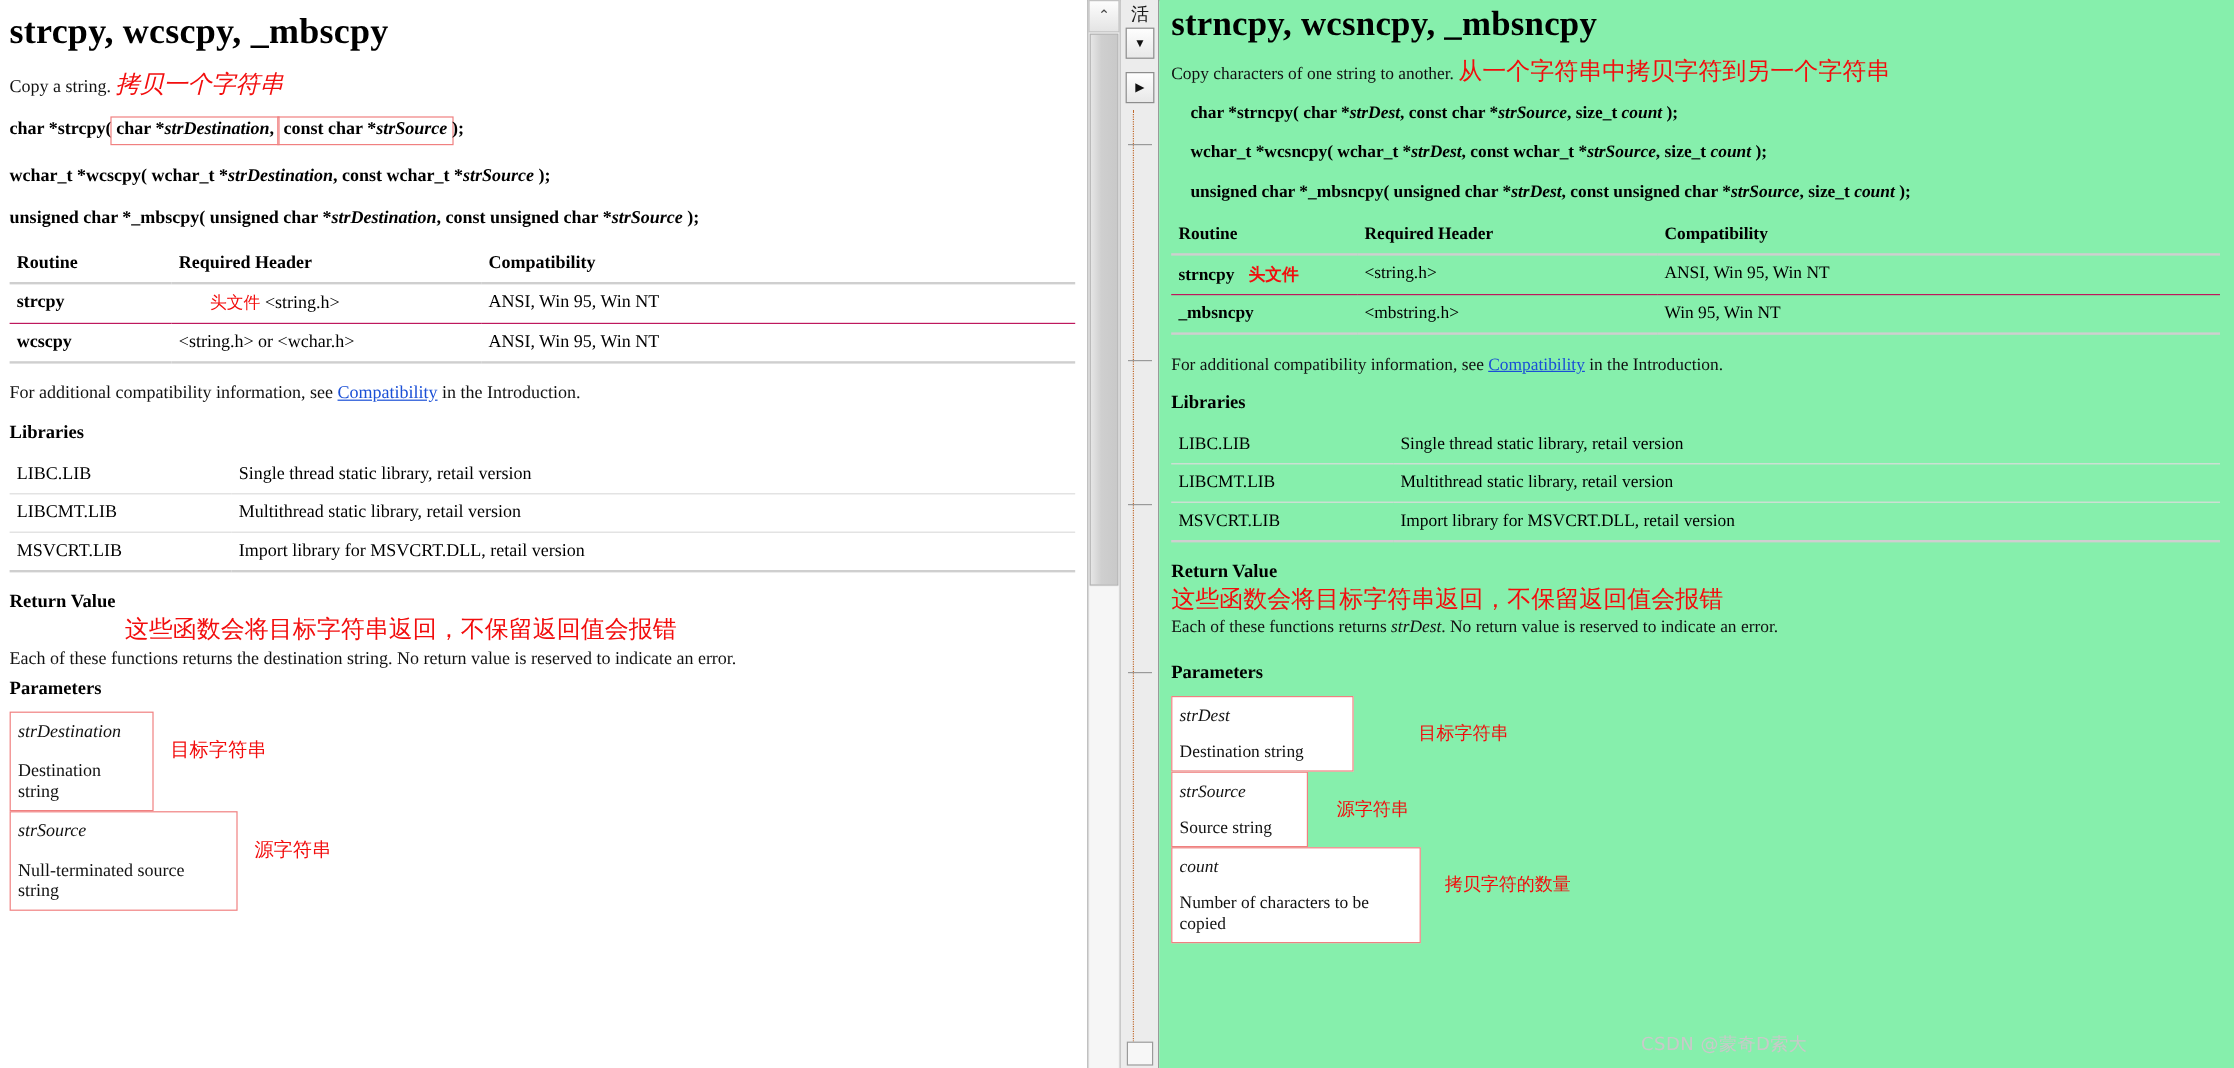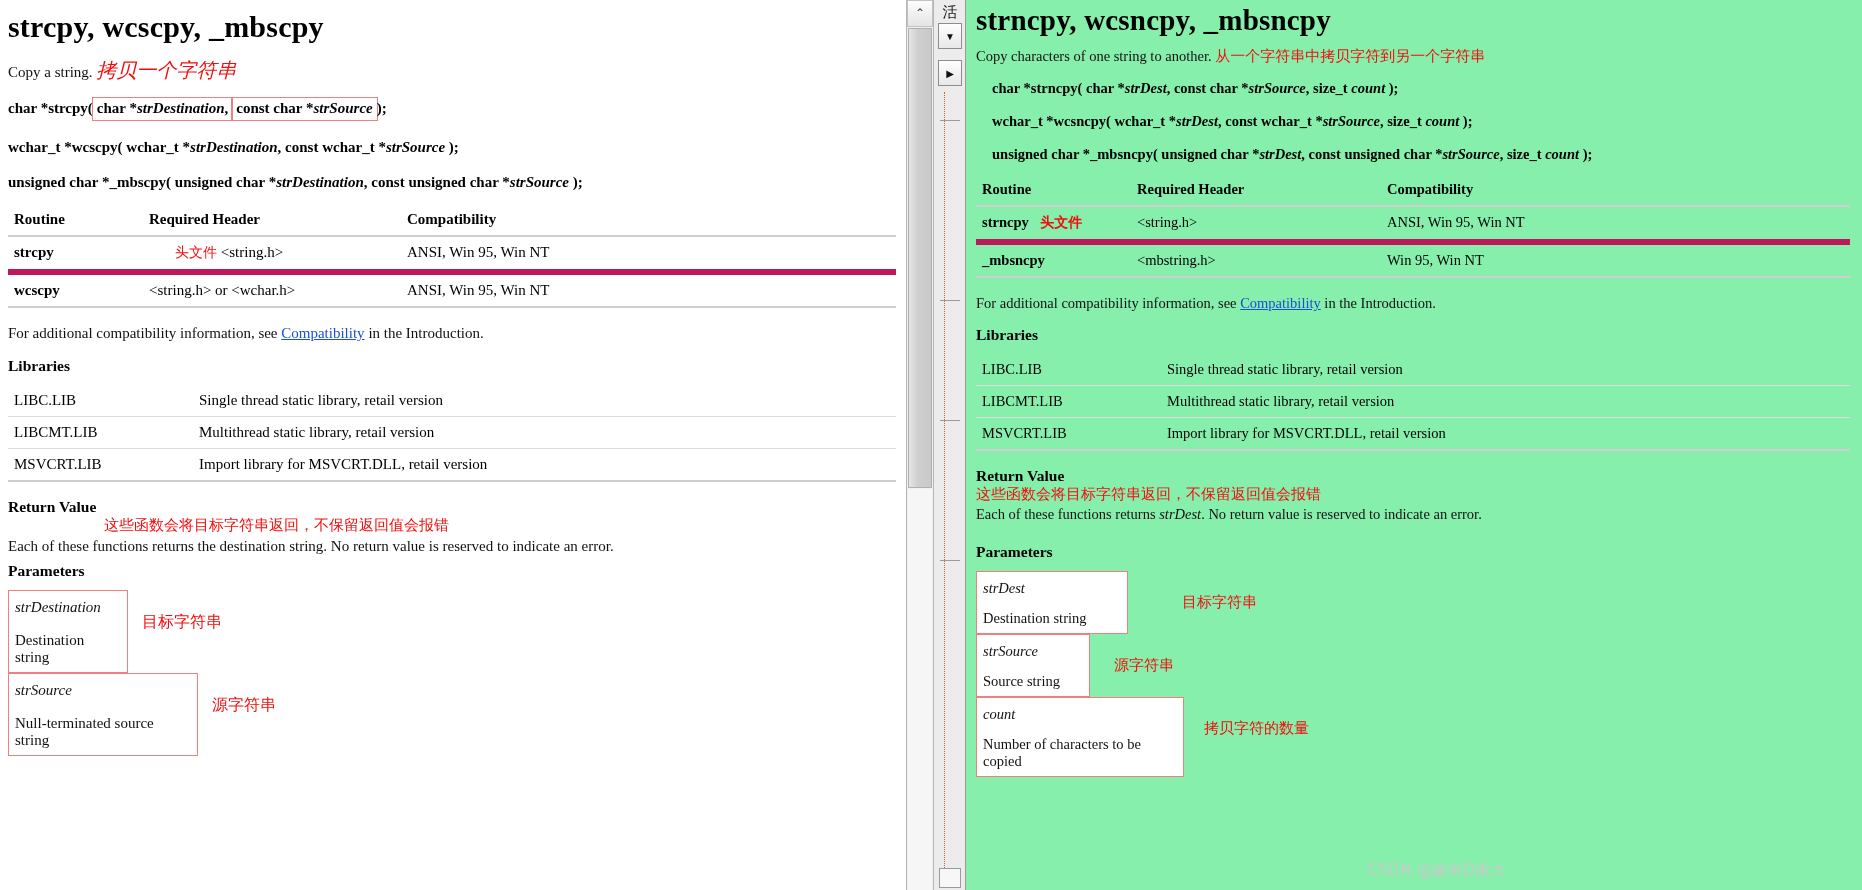--- a/index.html
+++ b/index.html
@@ -136,7 +136,7 @@
 
   .cn { color: #f20d0d; font-family: "DejaVu Sans", sans-serif; font-weight: normal; }
   .cn.big { font-size: 20px; font-style: italic; }
-  .cn.md  { font-size: 15px; }
+  .cn.md  { font-size: 20px; }
 
   h2.sect {
     margin: 6px 0 10px 0;

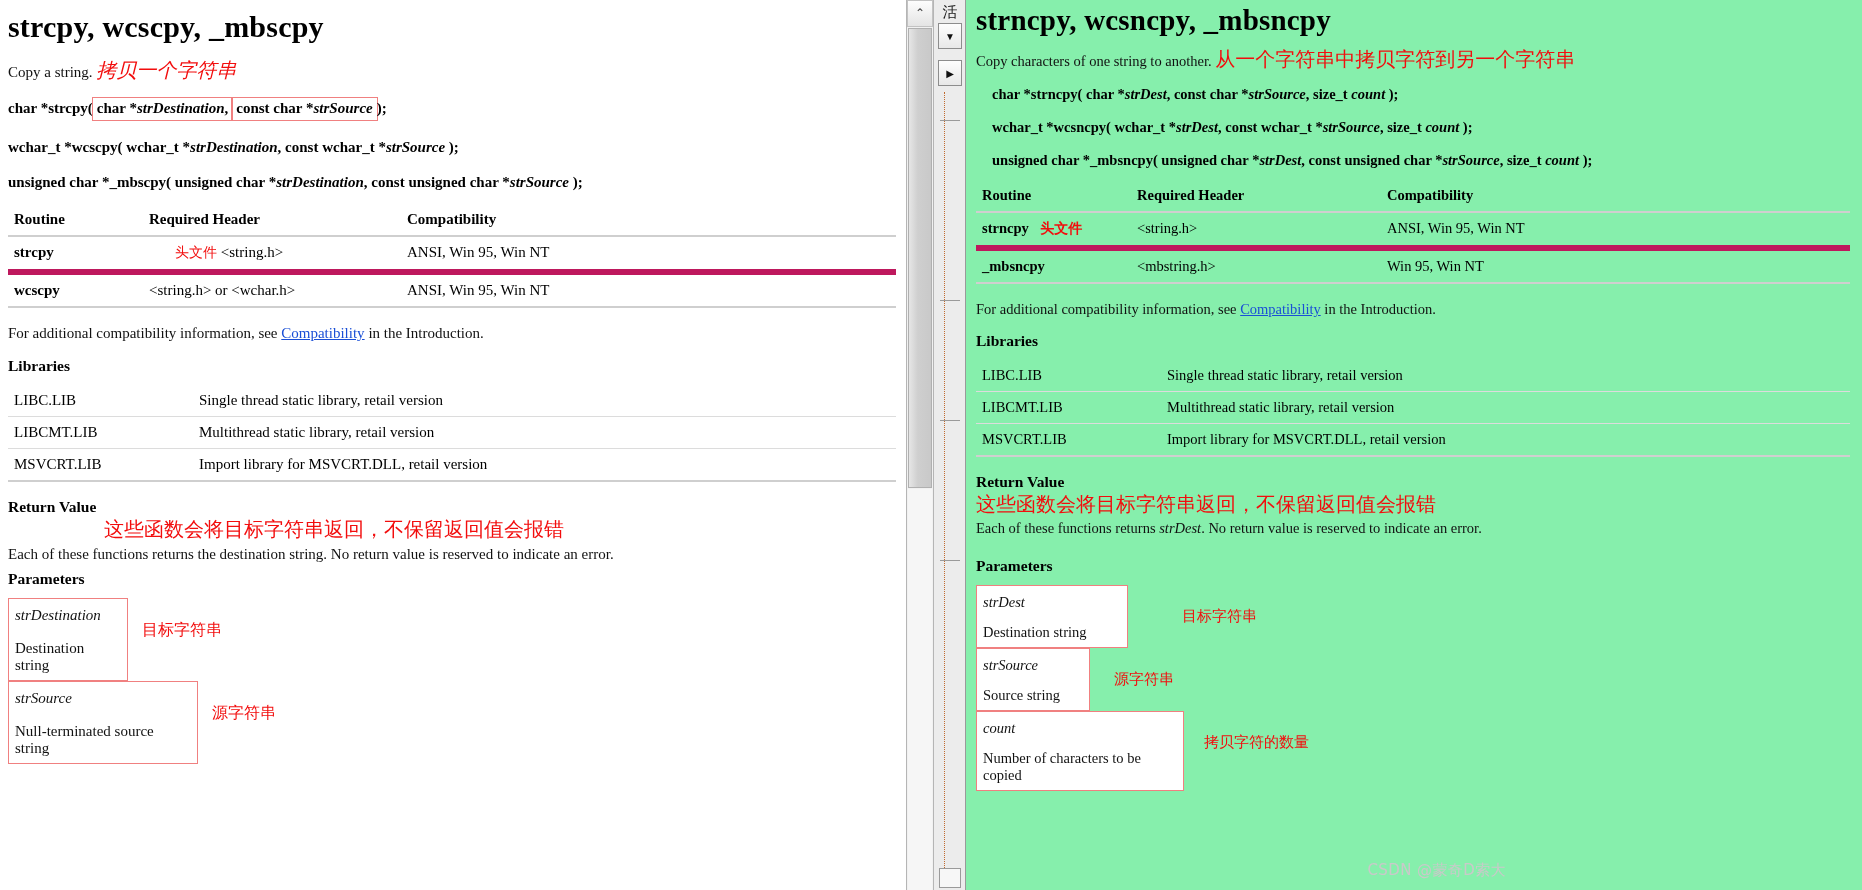--- a/index.html
+++ b/index.html
@@ -165,7 +165,7 @@
   }
   table.doc td {
     padding: 7px 6px 7px 6px;
-    border-bottom: 6px solid #be185d;
+    border-bottom: 1px solid #be185d;
     vertical-align: top;
   }
   table.doc tr:last-child td { border-bottom: 2px solid #cfcfcf; }

